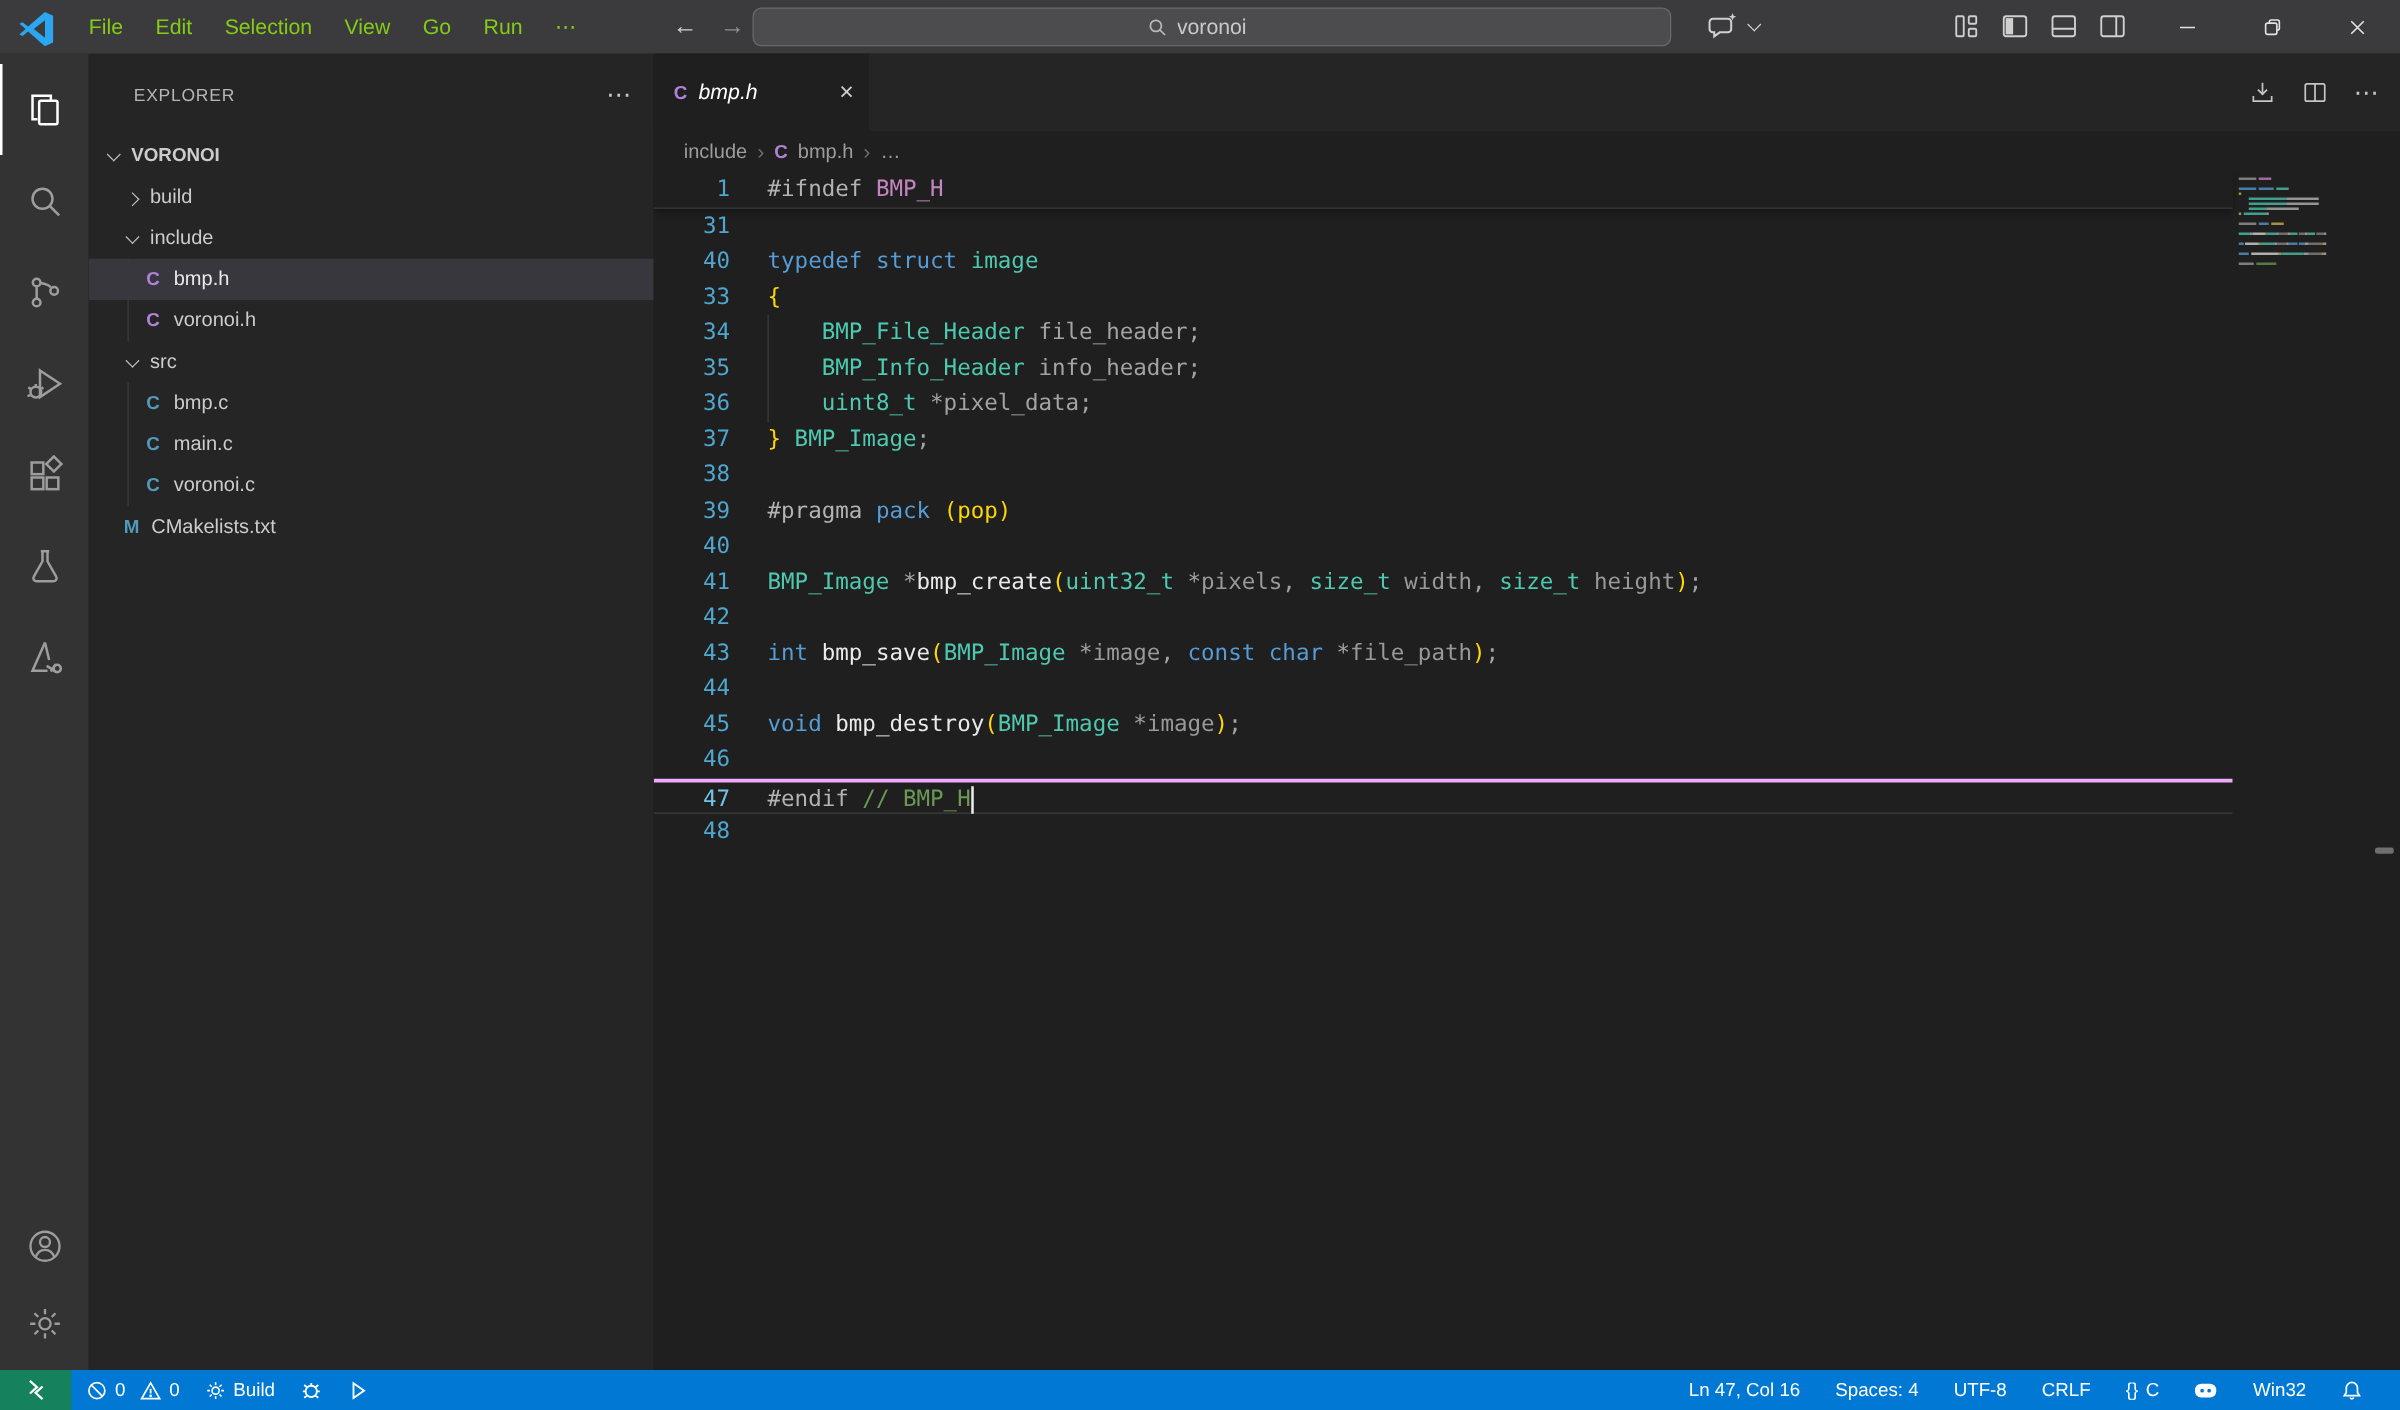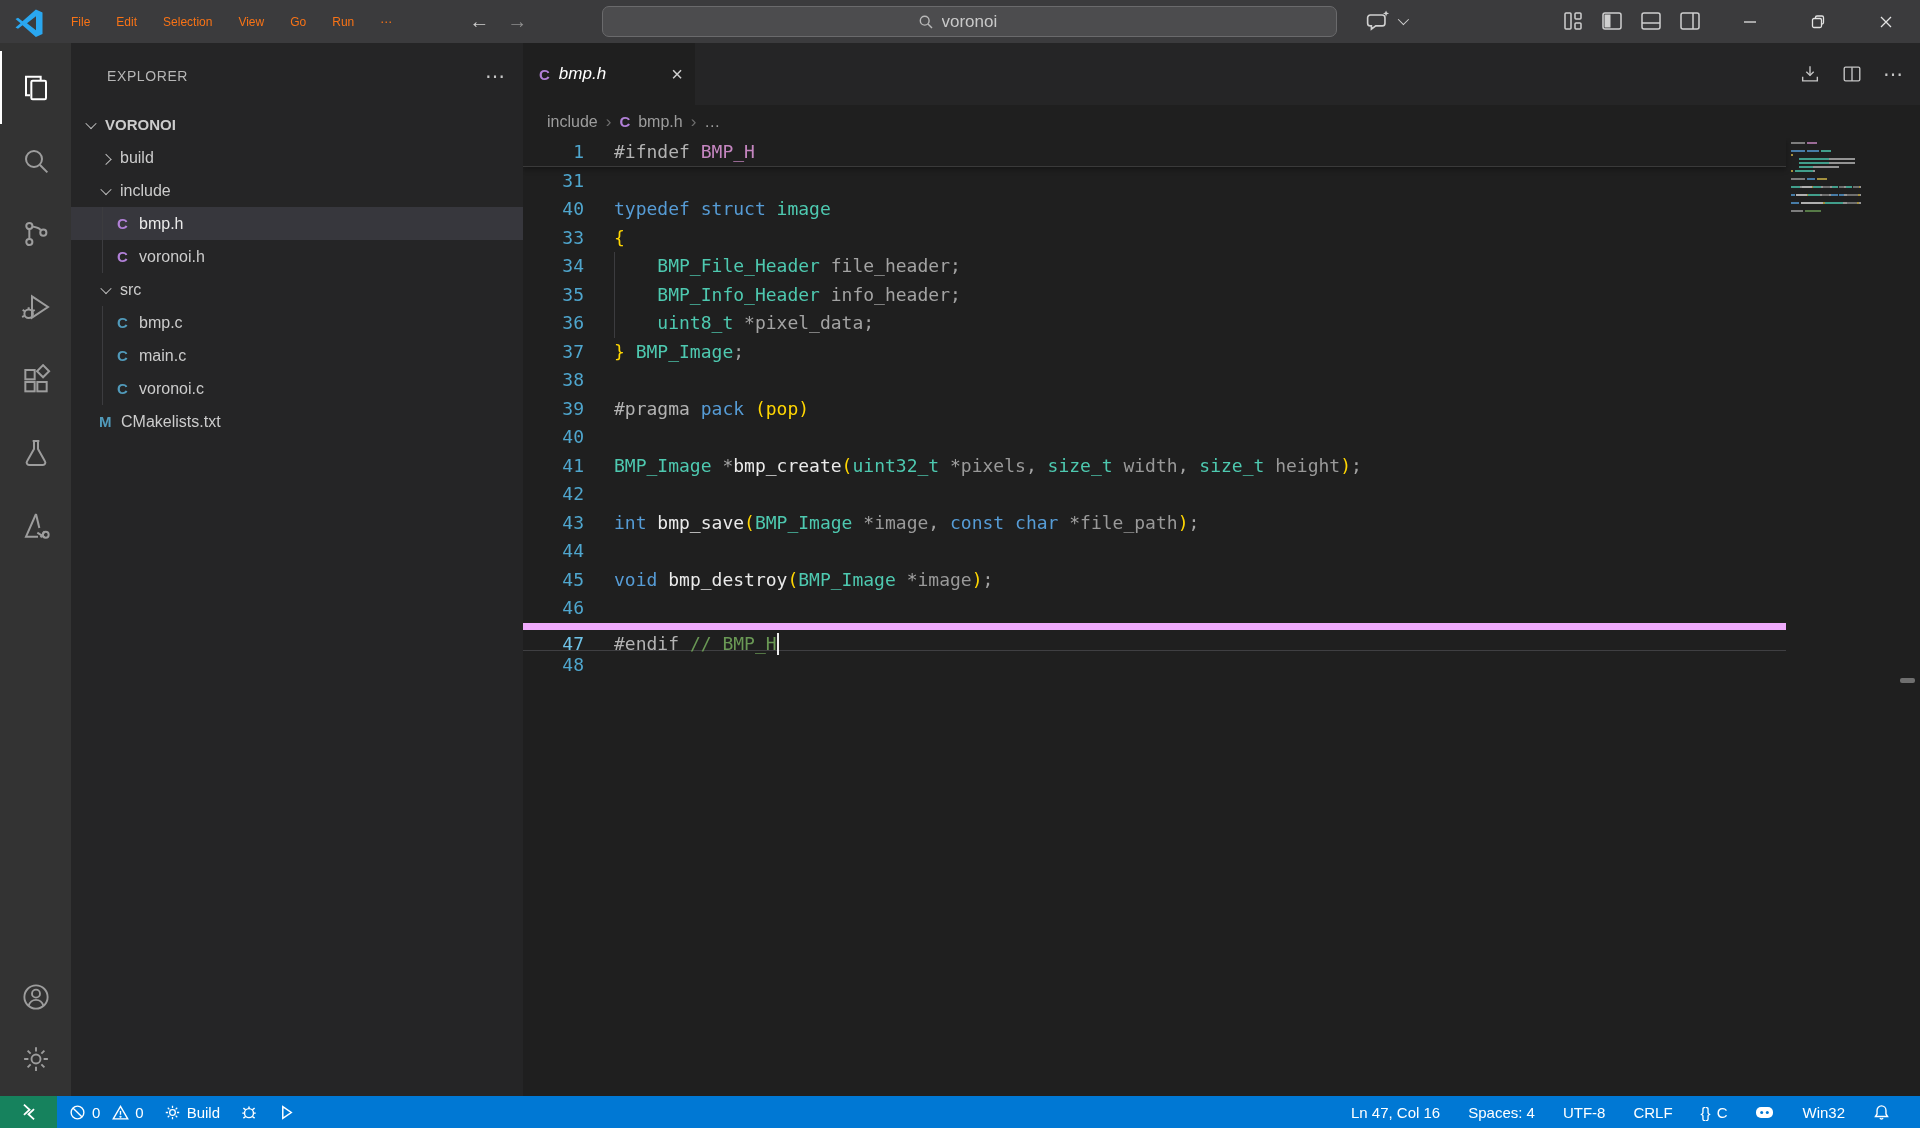--- a/index.html
+++ b/index.html
@@ -10,7 +10,7 @@
   
   .titlebar { height:43px; background:#3b3b3d; display:flex; align-items:center; position:relative; flex:none; color:#d6d6d6; }
   .vslogo { width:30px; height:30px; margin:0 14px 0 14px; flex:none; }
-  .menus { display:flex; align-items:center; font-size:12px; color:#f97316; }
+  .menus { display:flex; align-items:center; font-size:17px; color:#84cc16; }
   .menus .mi { padding:5px 13px; border-radius:5px; cursor:default; }
   .navarrows { display:flex; gap:18px; margin-left:64px; font-size:20px; }
   .navarrows .na { color:#cfcfcf; }

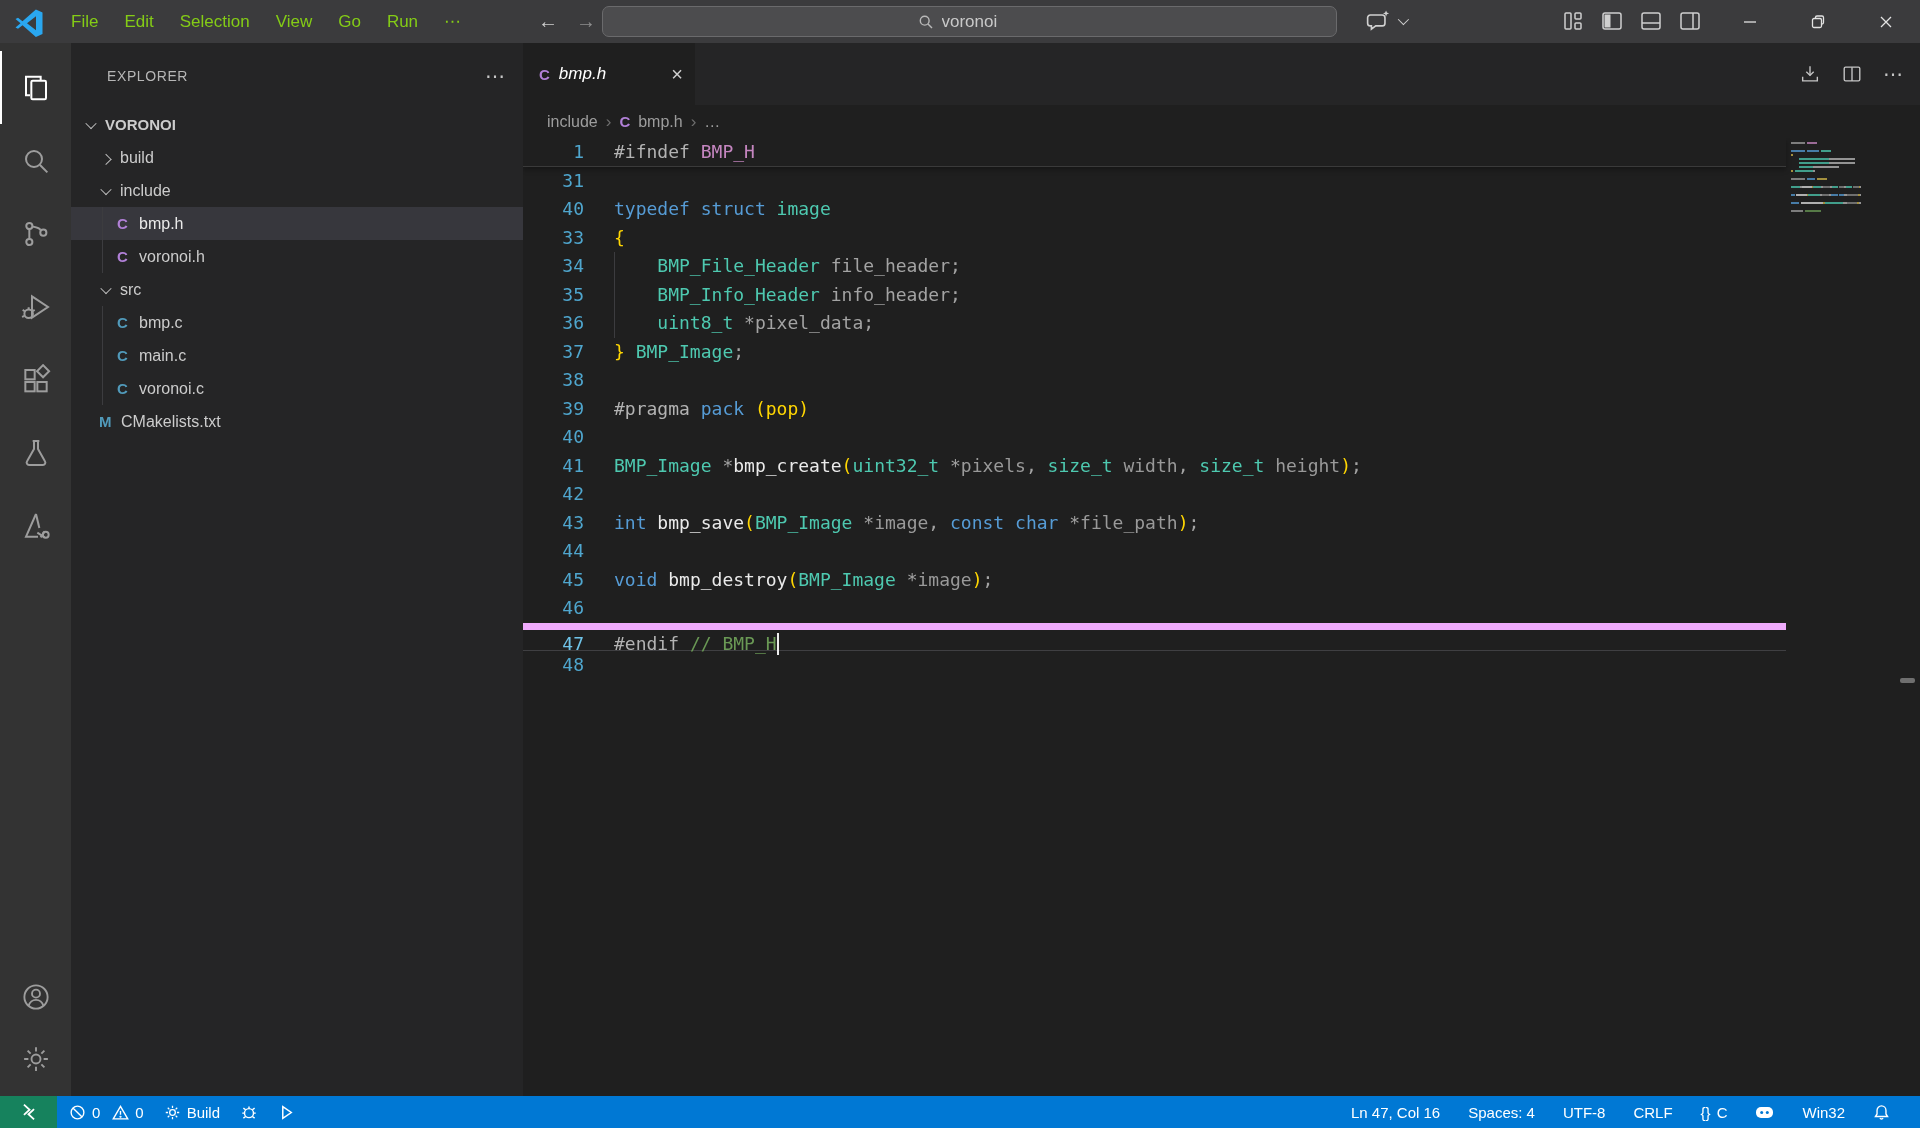--- a/index.html
+++ b/index.html
@@ -82,7 +82,7 @@
   .ln { width:61px; text-align:right; color:#4fa6ce; flex:none; }
   .line.cur .ln { color:#6fc3e8; }
   .code { margin-left:30px; white-space:pre; position:relative; color:#d6d6d6; }
-  .line.cur { border-top:7px solid #f0abfc; border-bottom:1px solid #3f3f42; }
+  .line.cur { border-top:3px solid #f0abfc; border-bottom:1px solid #3f3f42; }
   .line.guide .code::before { content:""; position:absolute; left:0; top:0; bottom:0; width:1px; background:#3c3c3f; }
   .tk-kw{color:#569CD6} .tk-ty{color:#4EC9B0} .tk-pre{color:#b3b3b3} .tk-mac{color:#C586C0}
   .tk-fg{color:#a3a3a3} .tk-par{color:#999999} .tk-com{color:#6A9955} .tk-br{color:#ffd602} .tk-fn{color:#eaeaea}

